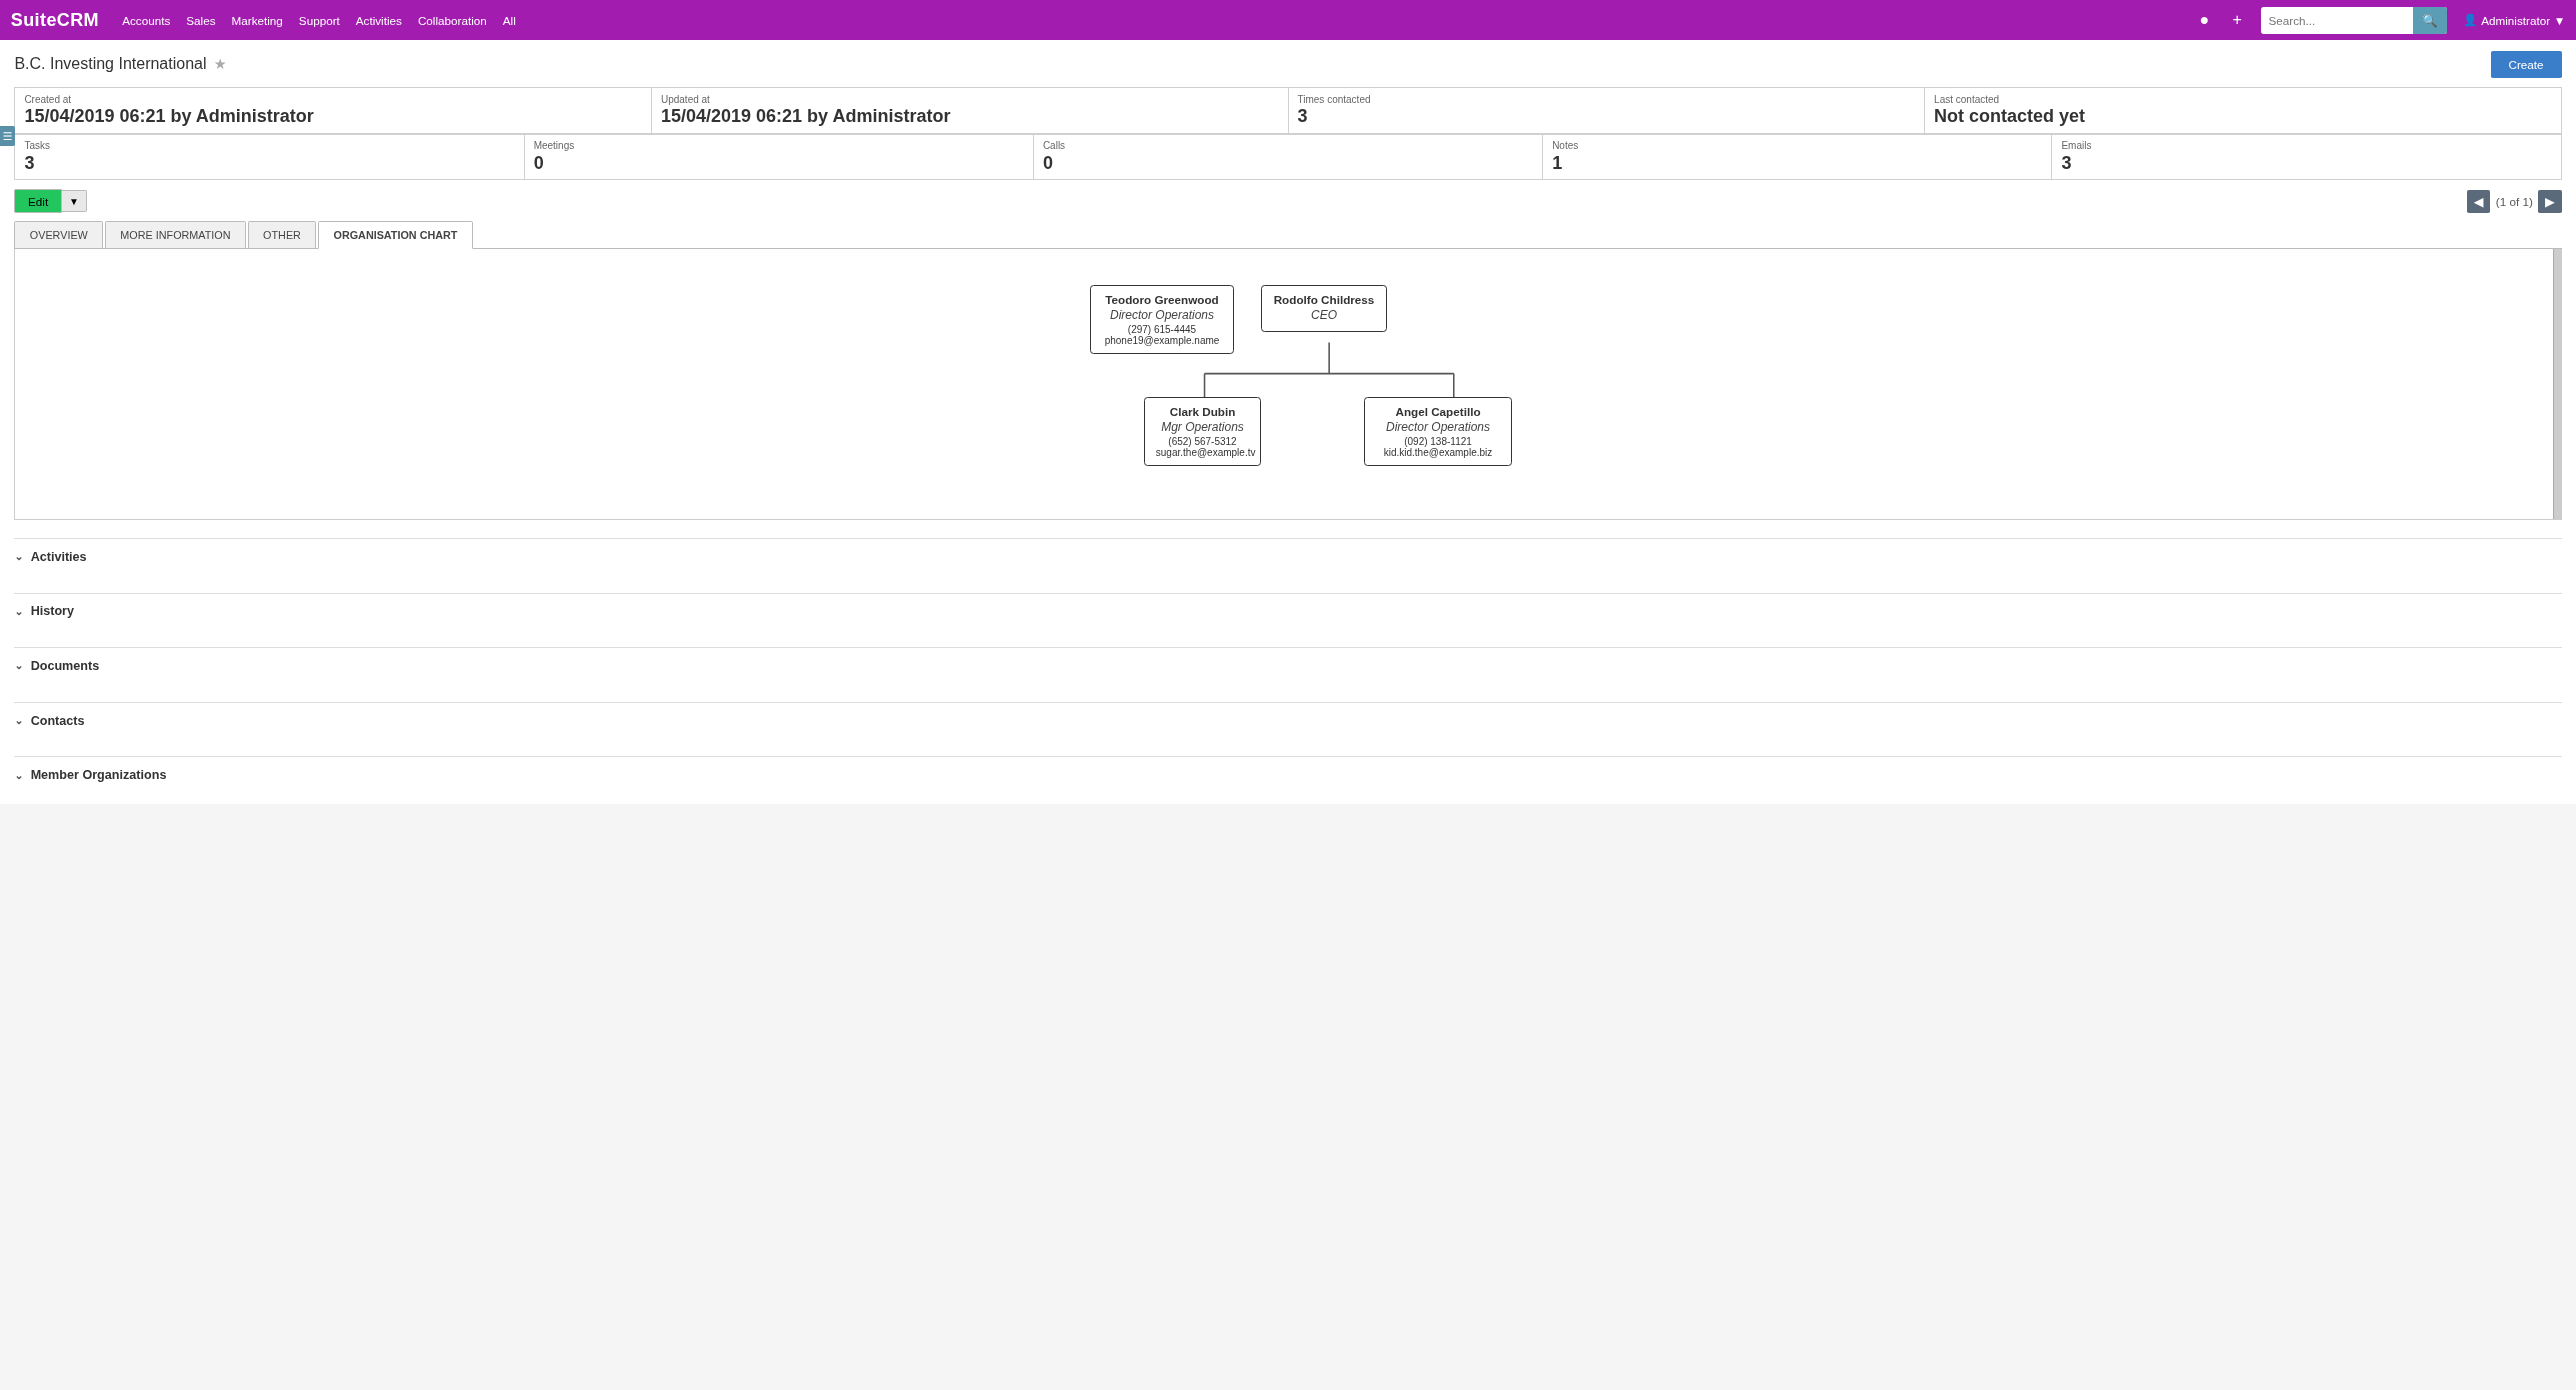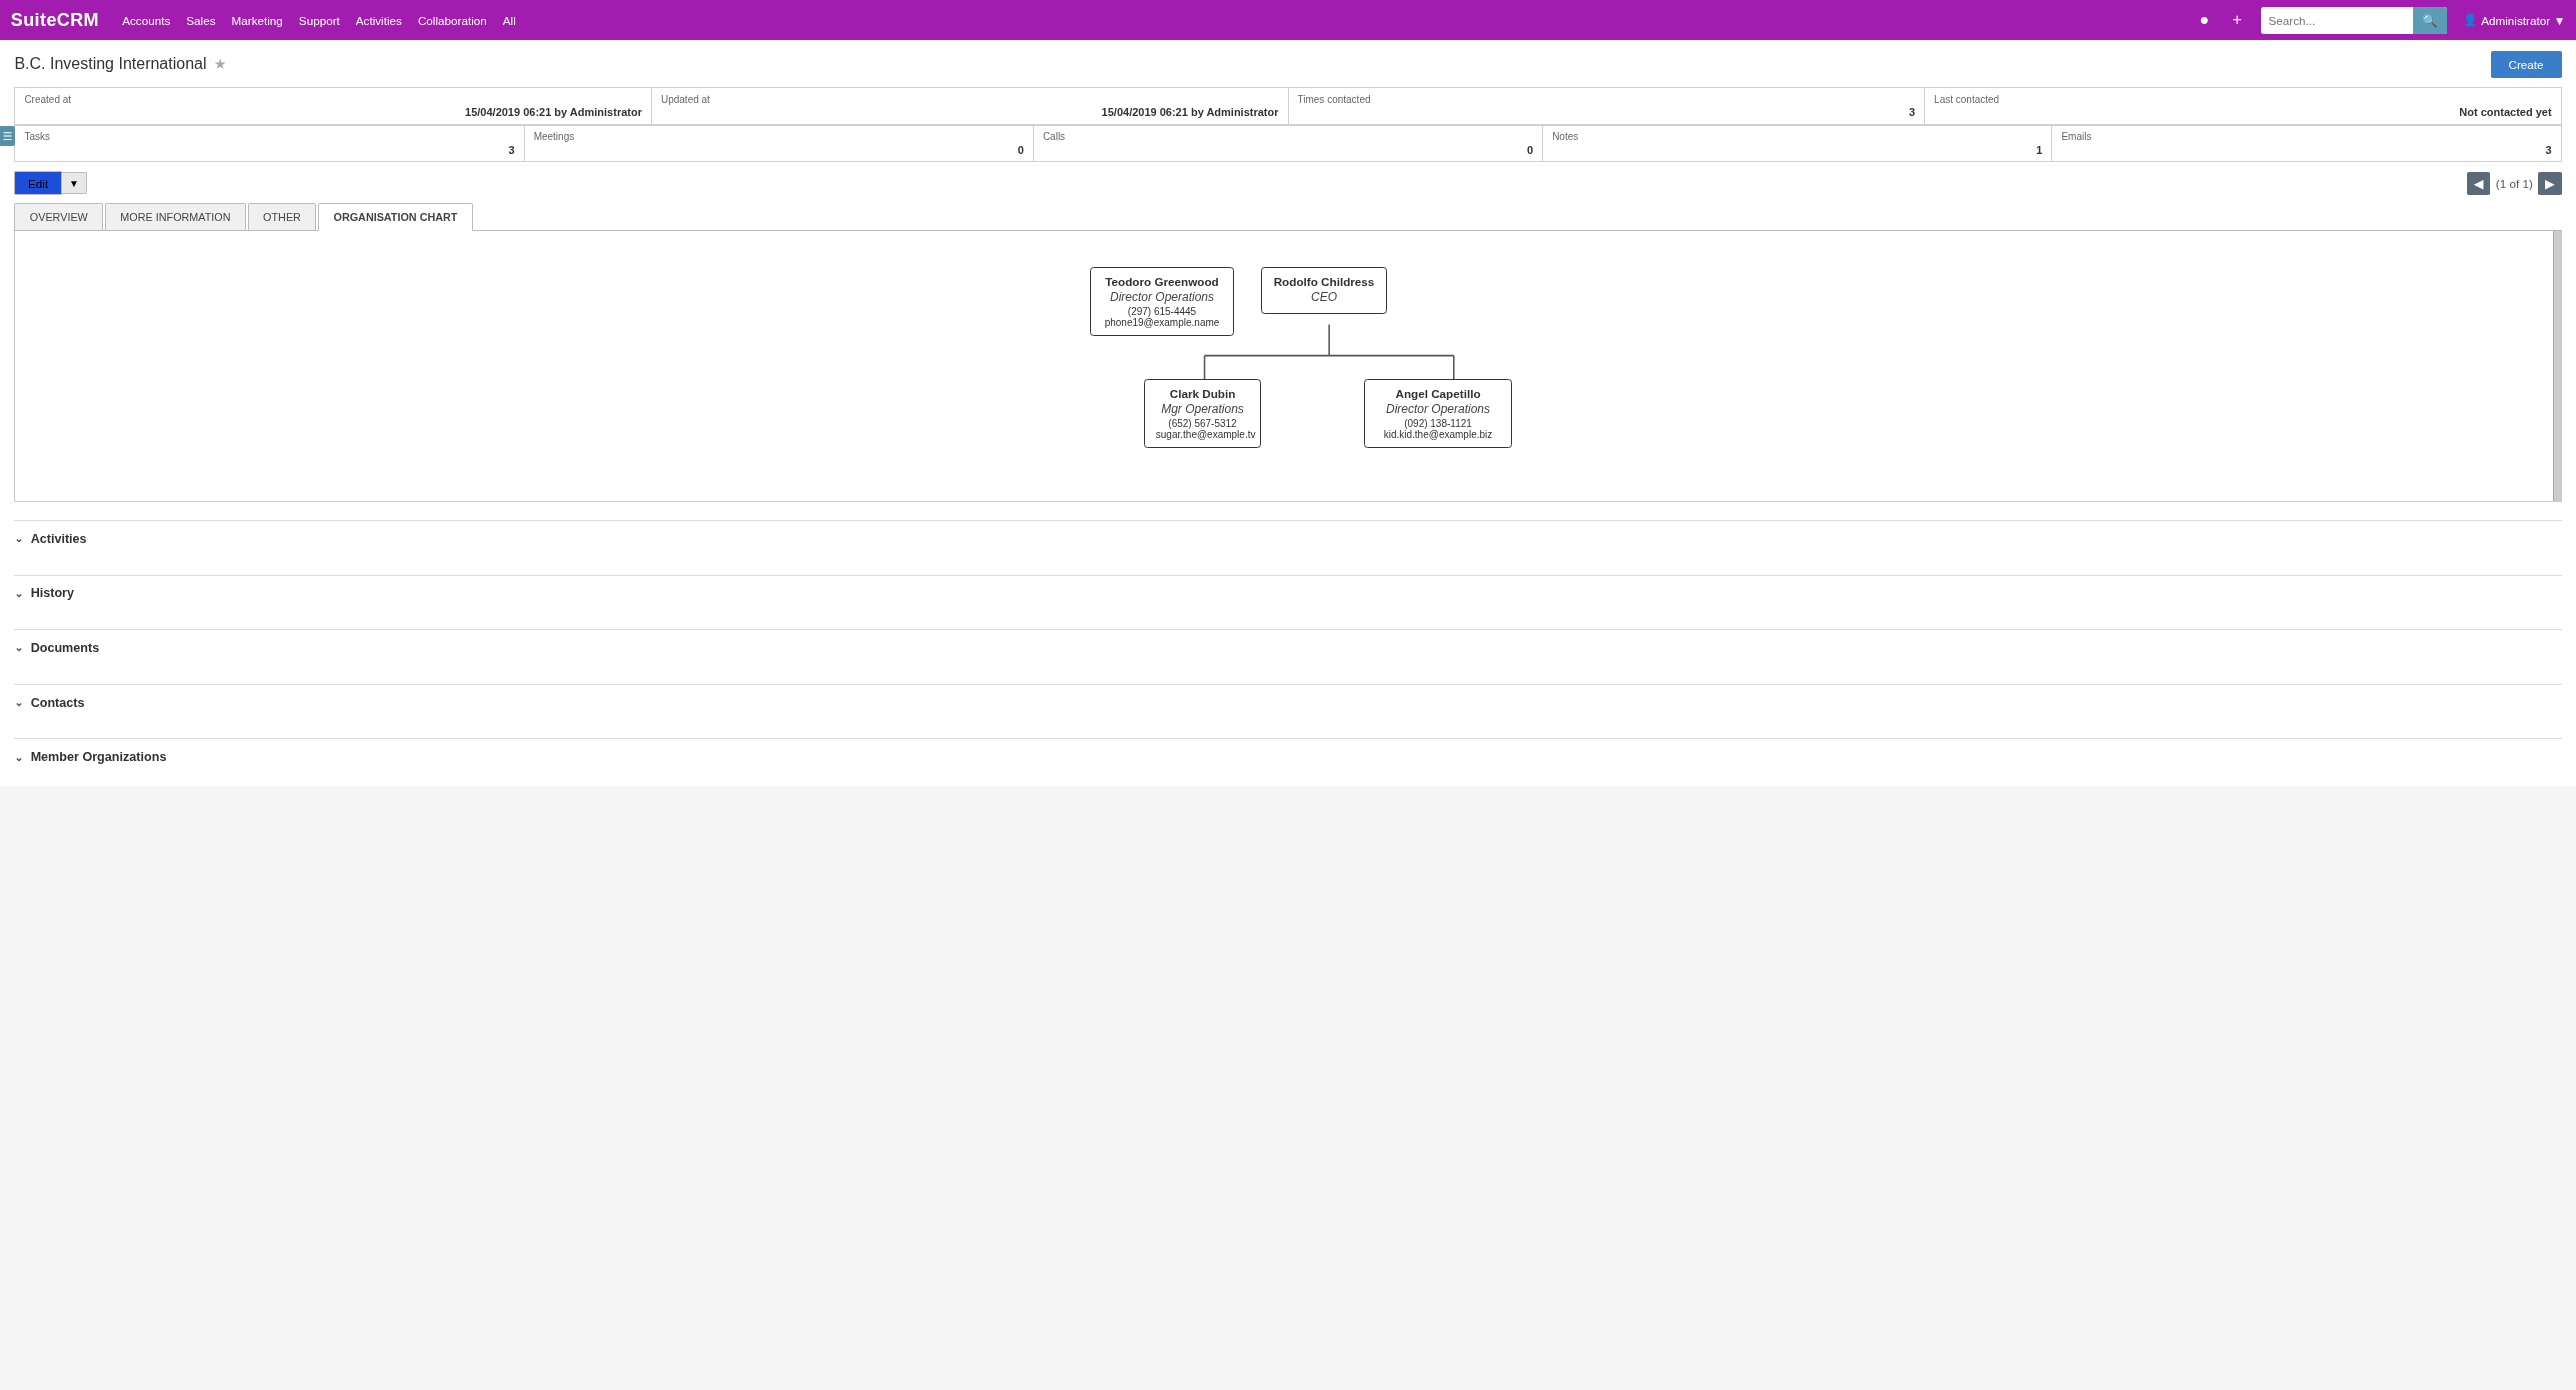--- a/index.html
+++ b/index.html
@@ -123,10 +123,9 @@
       margin-bottom: 1.8px;
     }
     .stat-value {
-      font-size: 11px;
+      font-size: 18px;
       font-weight: bold;
       color: #333;
-      text-align: right;
     }
     .stat-value.green { color: #2a7a2a; }
 

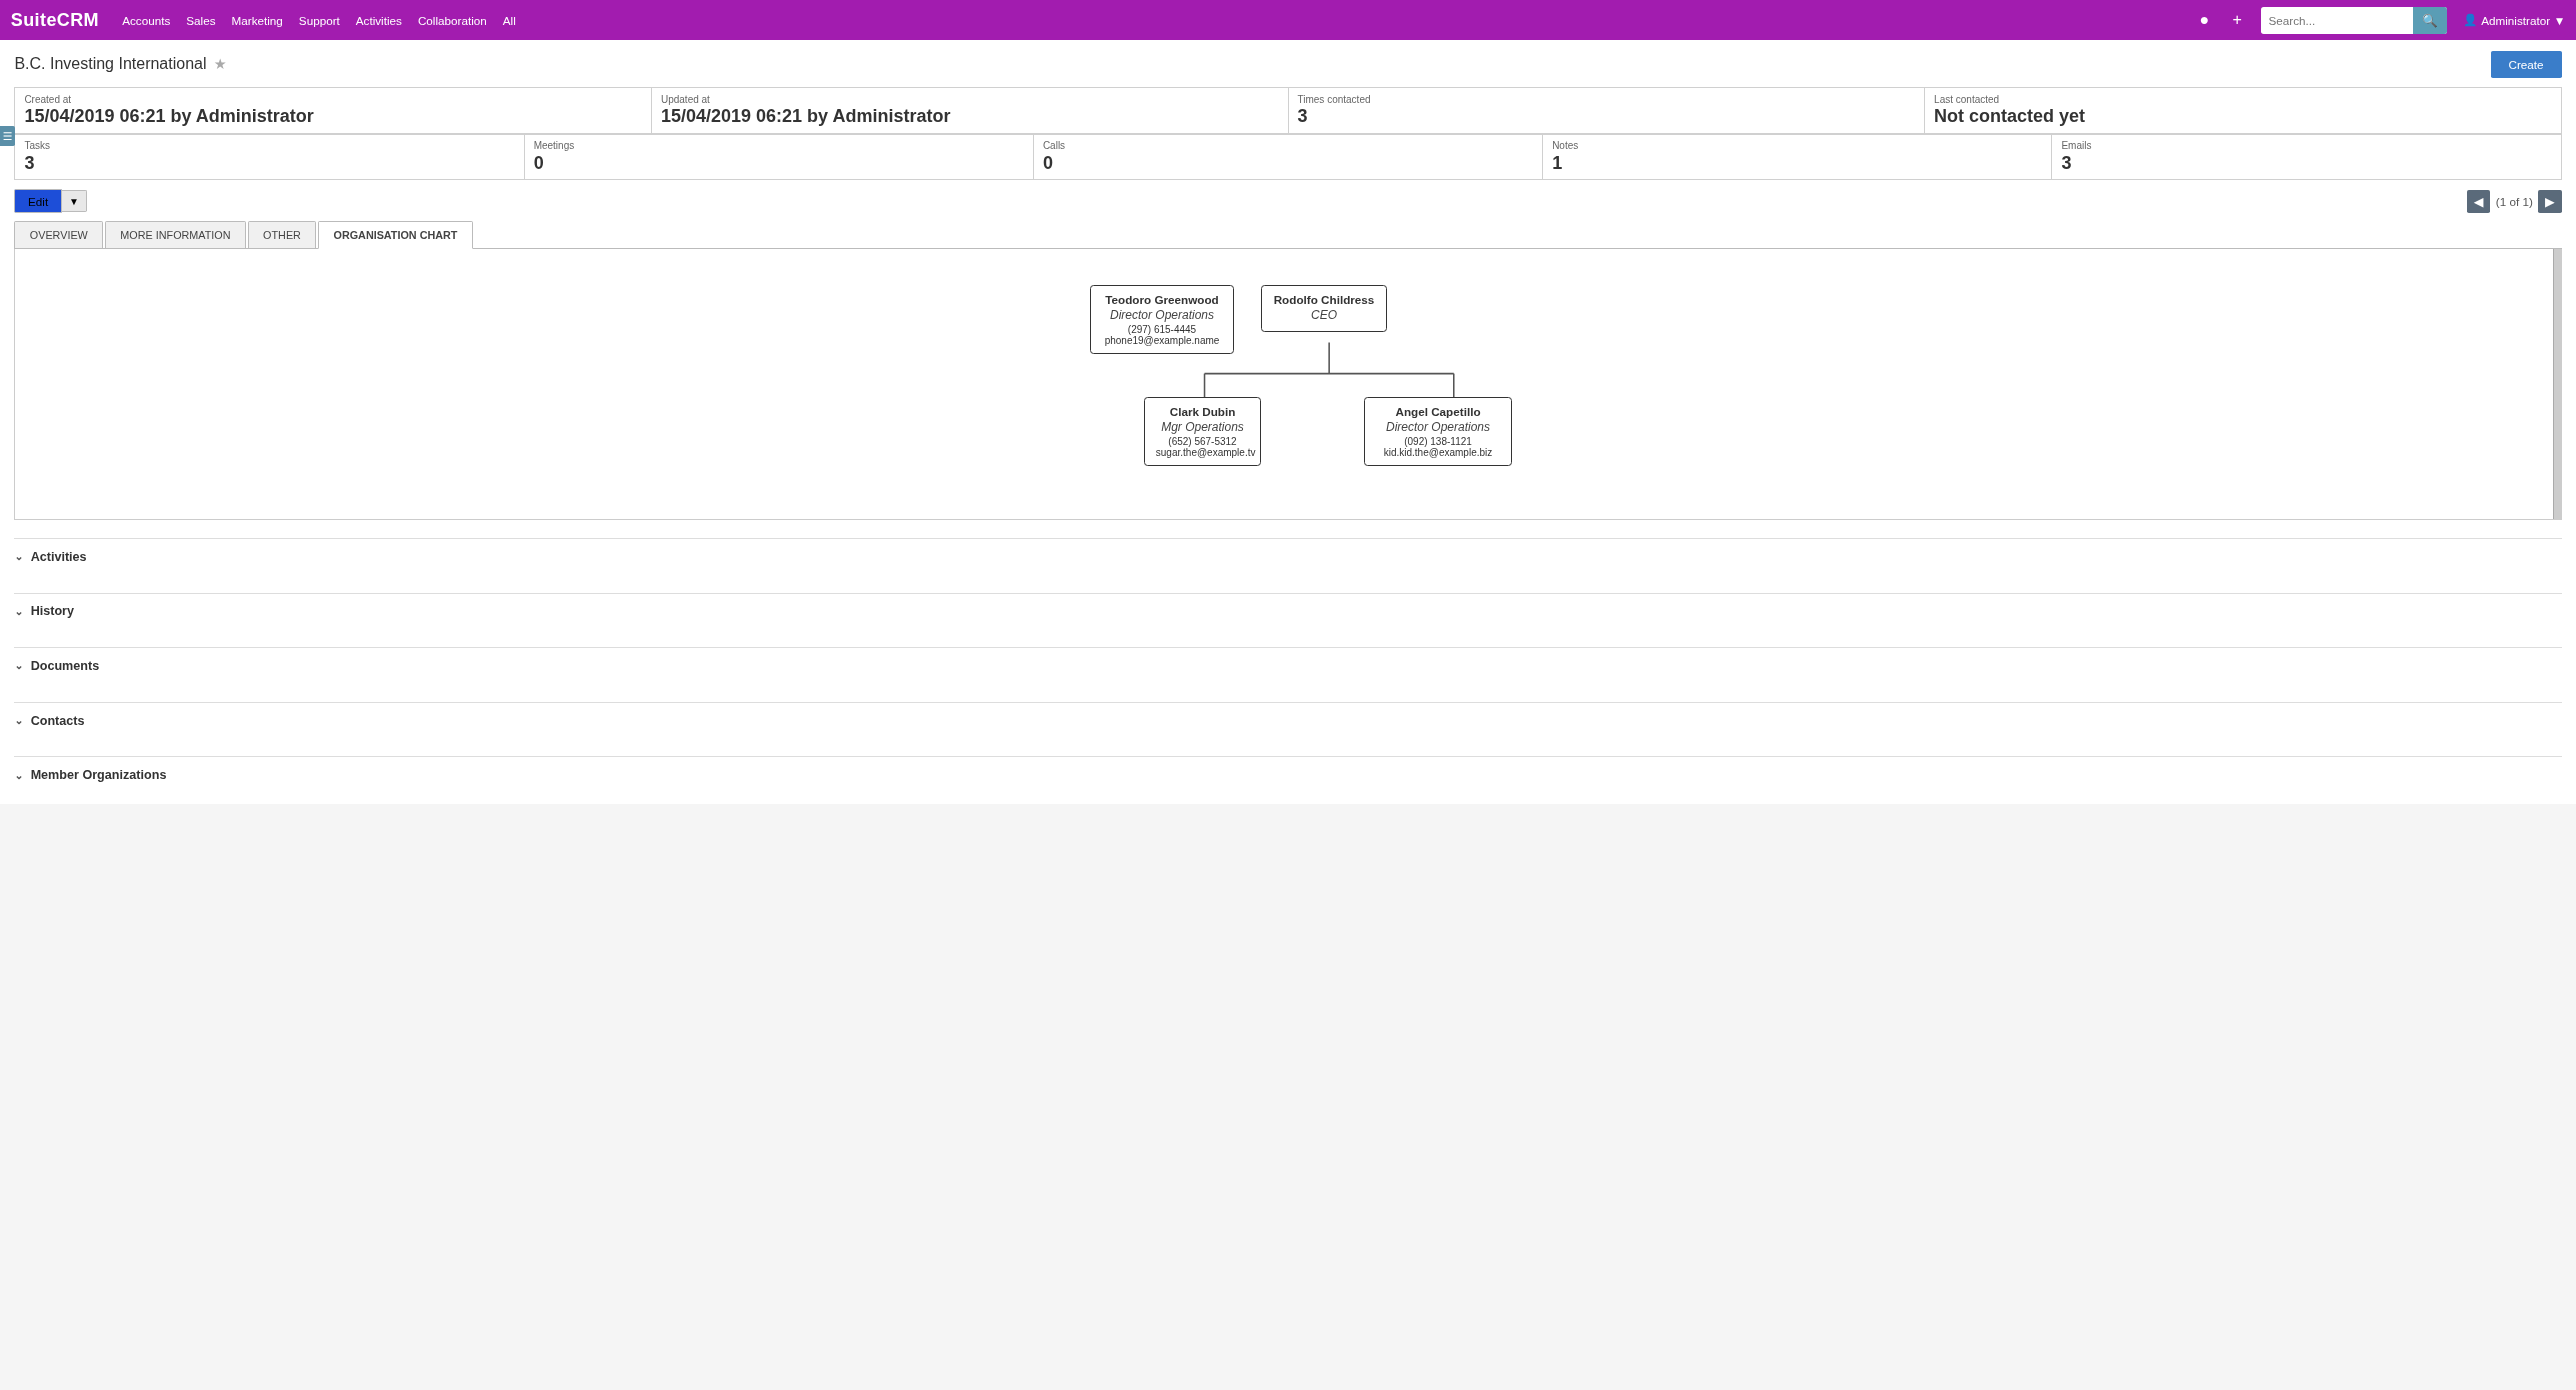--- a/index.html
+++ b/index.html
@@ -142,7 +142,7 @@
       gap: 0;
     }
     .edit-btn {
-      background: #1d4ed8;
+      background: #22c55e;
       border: 0.9px solid #bbb;
       padding: 4.5px 12.6px;
       font-size: 11.7px;

